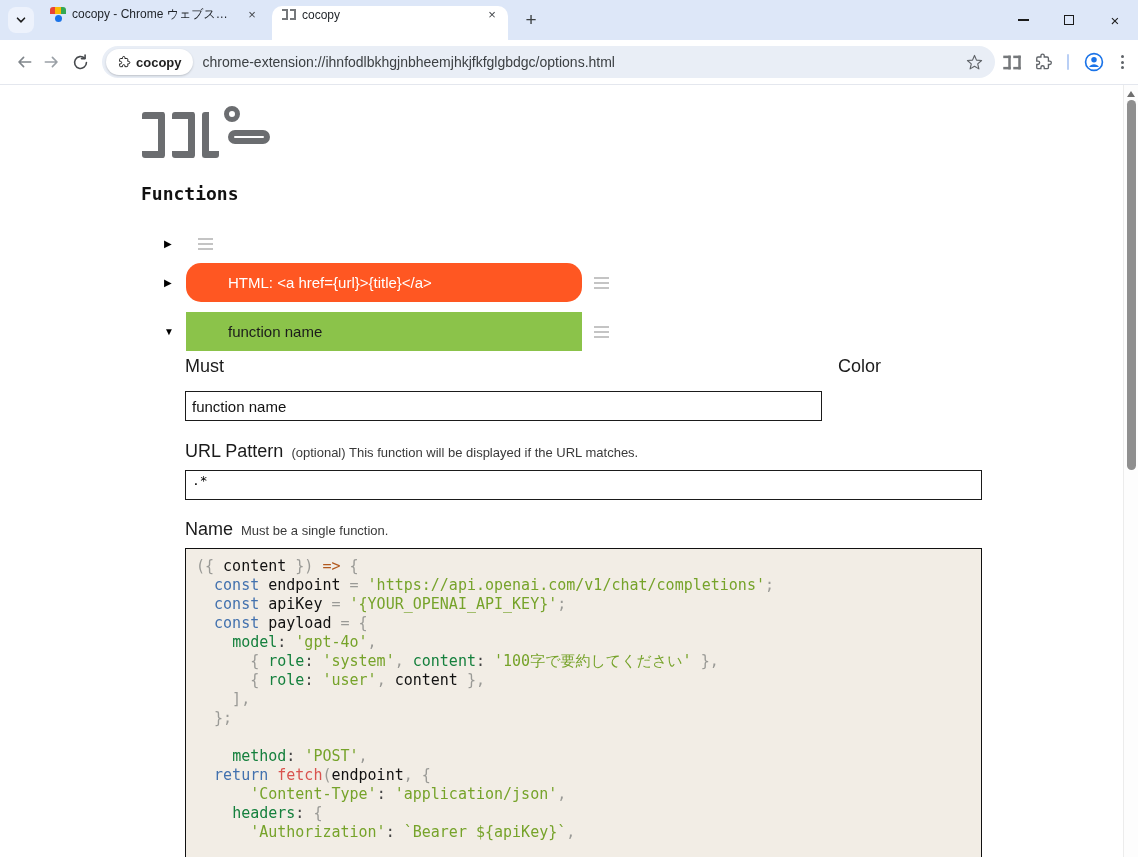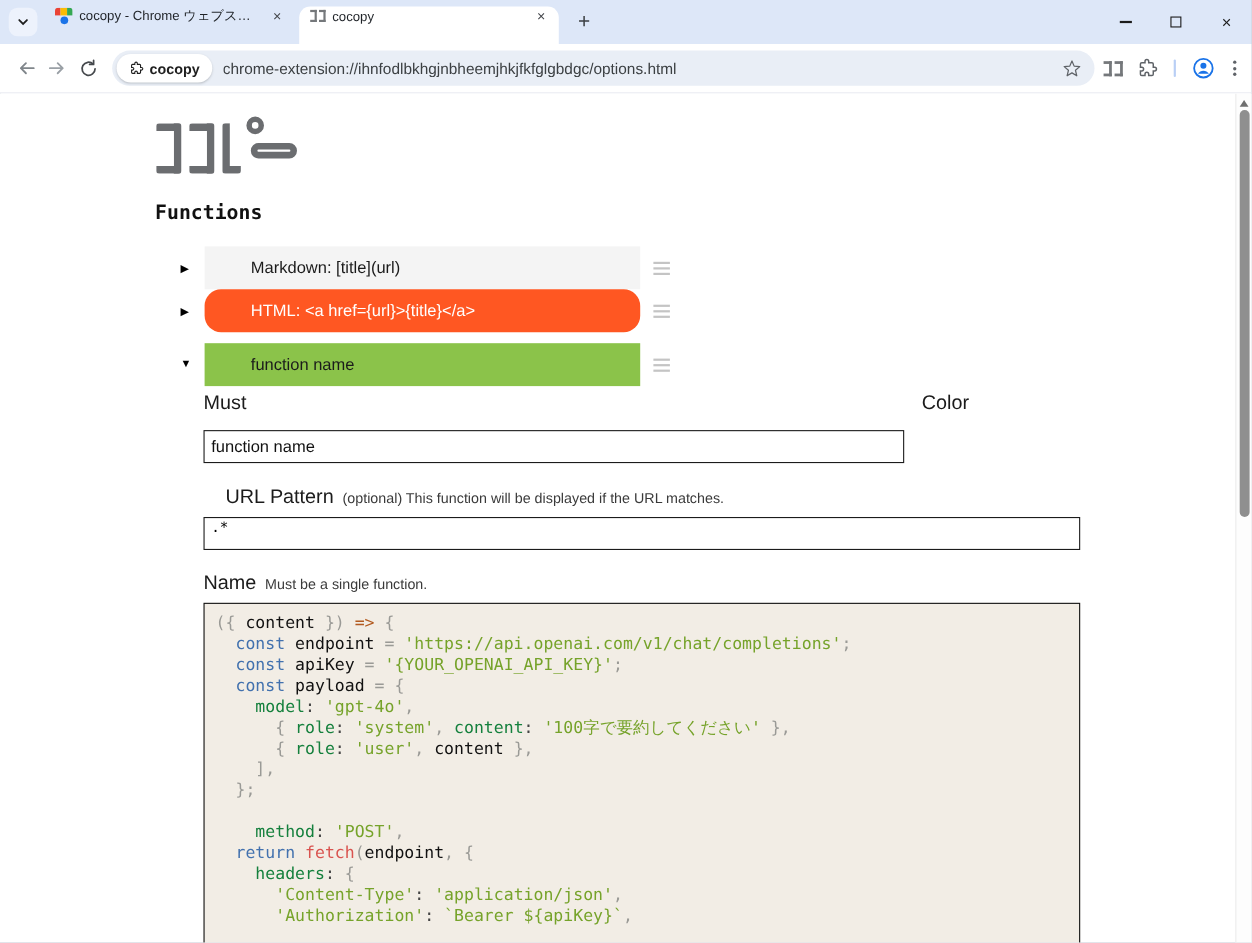--- a/index.html
+++ b/index.html
@@ -237,9 +237,6 @@
     <div class="rows">
       <div class="fn-wrap w0">
         <span class="tri">▶</span>
-        <div class="fn-row" style="background: rgb(244, 244, 244); color: rgb(27, 27, 27);">
-          <span>Markdown: [title](url)</span>
-        </div>
         <span class="handle">
             <i></i>
             <i></i>

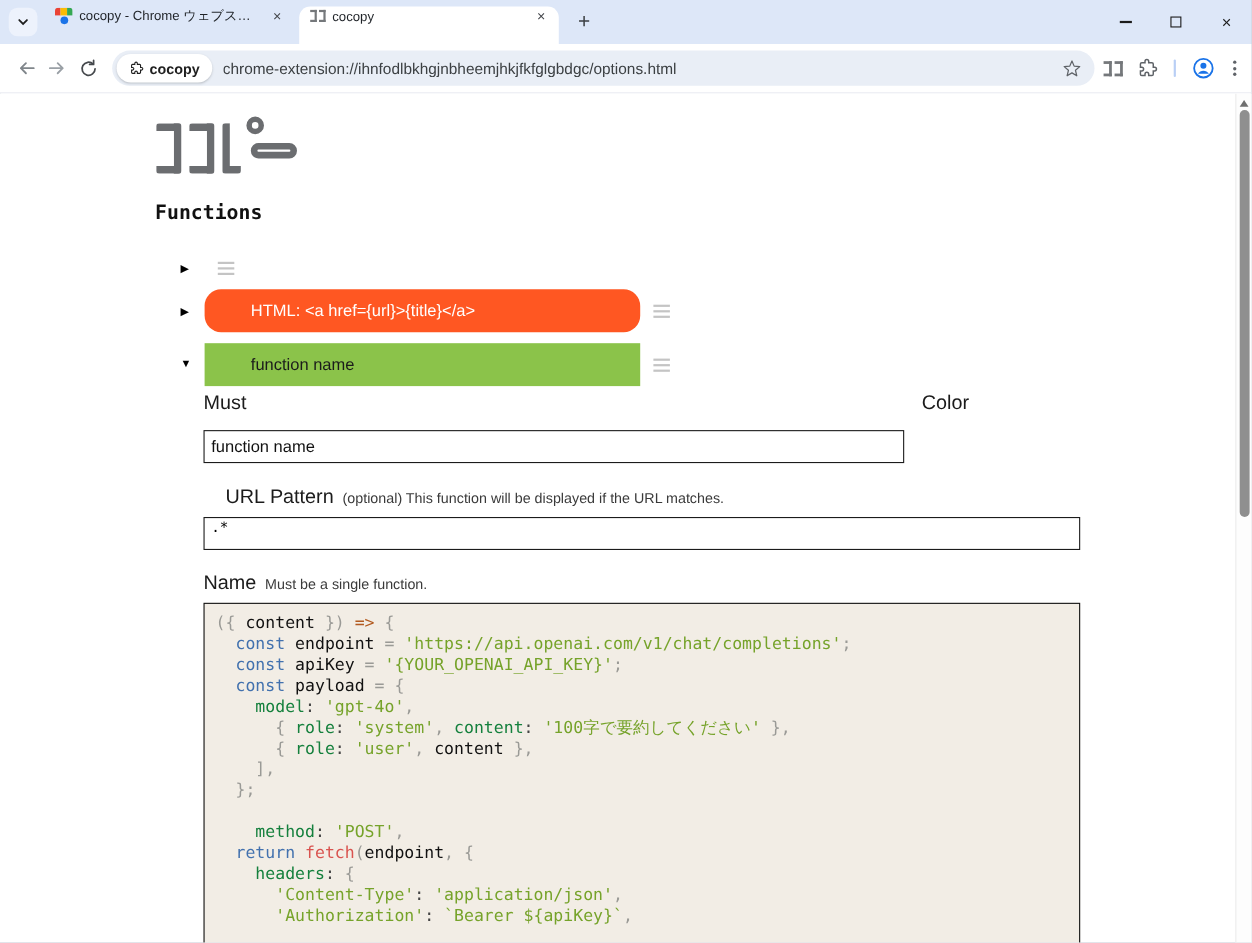--- a/index.html
+++ b/index.html
@@ -272,7 +272,7 @@
 
     <div class="flabel" style="left:838px; top:271px;">Color</div>
 
-    <div class="flabel" style="left:185px; top:356px;margin-left:20px;">
+    <div class="flabel" style="left:185px; top:356px;">
       <span>URL Pattern</span><span class="fhint">(optional) This function will be displayed if the URL matches.</span>
     </div>
     <textarea id="url-input" style="">.*</textarea>

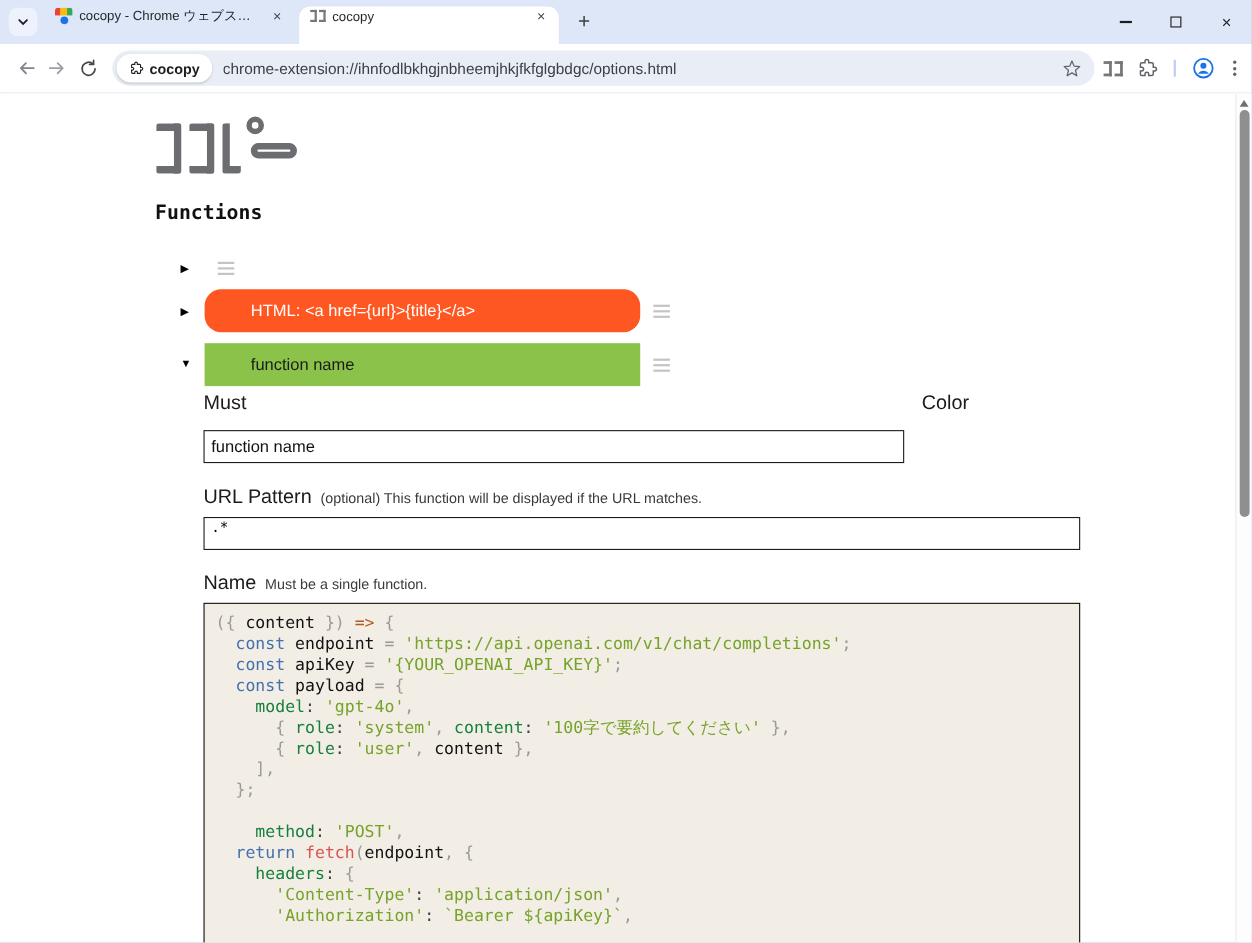--- a/index.html
+++ b/index.html
@@ -293,8 +293,8 @@
         <div class="code-line">&nbsp;</div>
         <div class="code-line"><span class="tk-pun">    </span><span class="tk-prop">method</span><span class="tk-col">: </span><span class="tk-str">'POST'</span><span class="tk-pun">,</span></div>
         <div class="code-line"><span class="tk-pun">  </span><span class="tk-kw">return</span><span class="tk-fn"> fetch</span><span class="tk-pun">(</span><span class="tk-def">endpoint</span><span class="tk-pun">, {</span></div>
+        <div class="code-line"><span class="tk-pun">      </span><span class="tk-str">'Content-Type'</span><span class="tk-col">: </span><span class="tk-str">'application/json'</span><span class="tk-pun">,</span></div>
         <div class="code-line"><span class="tk-pun">    </span><span class="tk-prop">headers</span><span class="tk-col">: </span><span class="tk-pun">{</span></div>
-        <div class="code-line"><span class="tk-pun">      </span><span class="tk-str">'Content-Type'</span><span class="tk-col">: </span><span class="tk-str">'application/json'</span><span class="tk-pun">,</span></div>
         <div class="code-line"><span class="tk-pun">      </span><span class="tk-str">'Authorization'</span><span class="tk-col">: </span><span class="tk-str">`Bearer ${apiKey}`</span><span class="tk-pun">,</span></div>
       </div>
 

